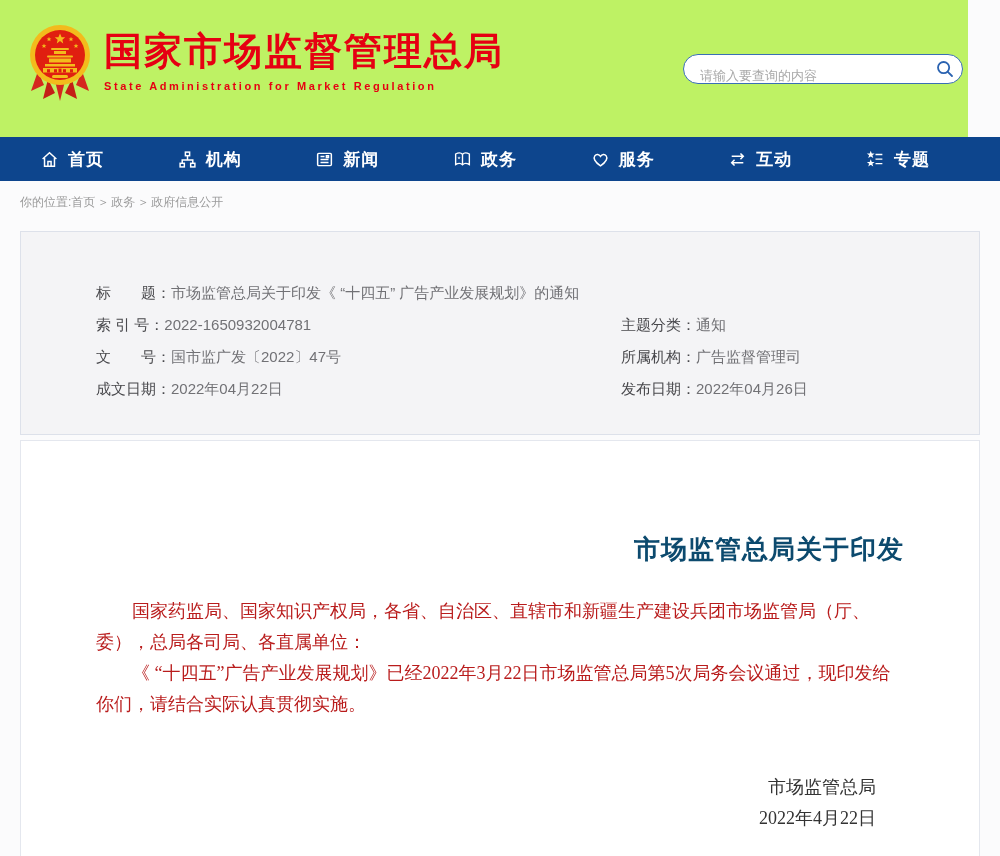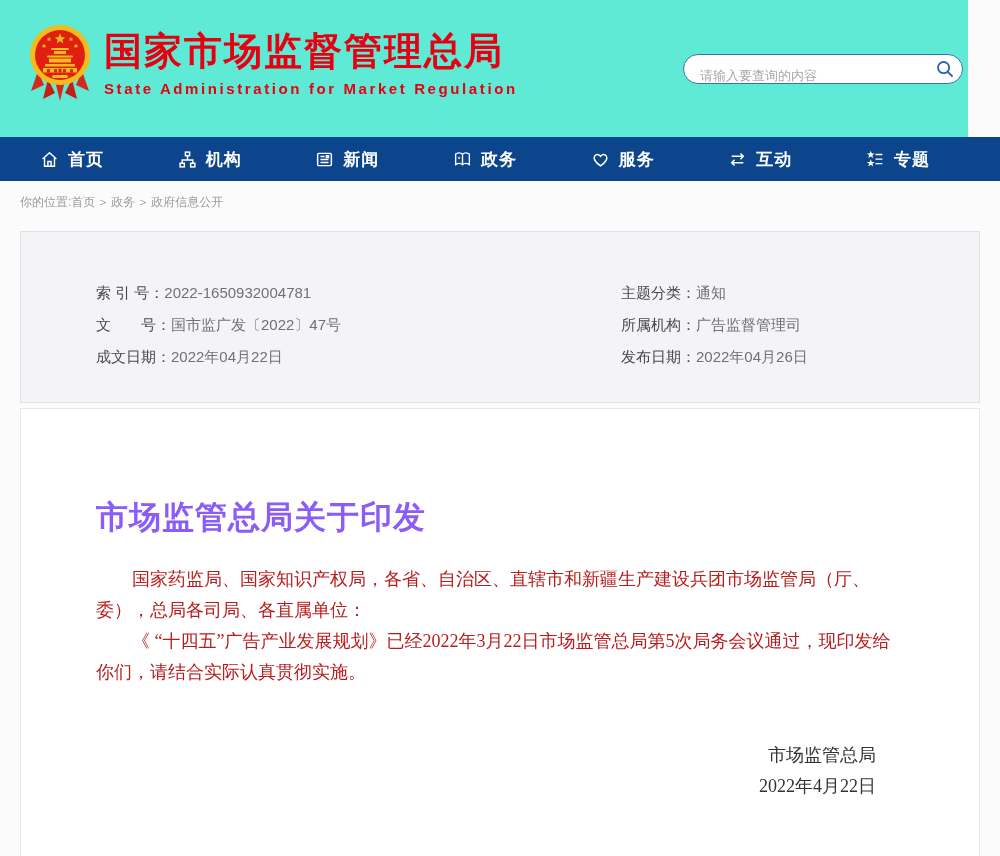--- a/index.html
+++ b/index.html
@@ -7,7 +7,7 @@
     font-family:"Liberation Sans","DejaVu Sans",sans-serif; }
 
   
-  .header { position:relative; width:968px; height:137px; background:#5eead4; }
+  .header { position:relative; width:968px; height:137px; background:#bef264; }
   .logo { position:absolute; left:28px; top:23px; width:64px; height:78px; cursor:pointer; }
   .brand { position:absolute; left:104px; top:28px; }
   .brand-cn { font-size:38px; font-weight:bold; color:#e60012; letter-spacing:2px; line-height:46px; }

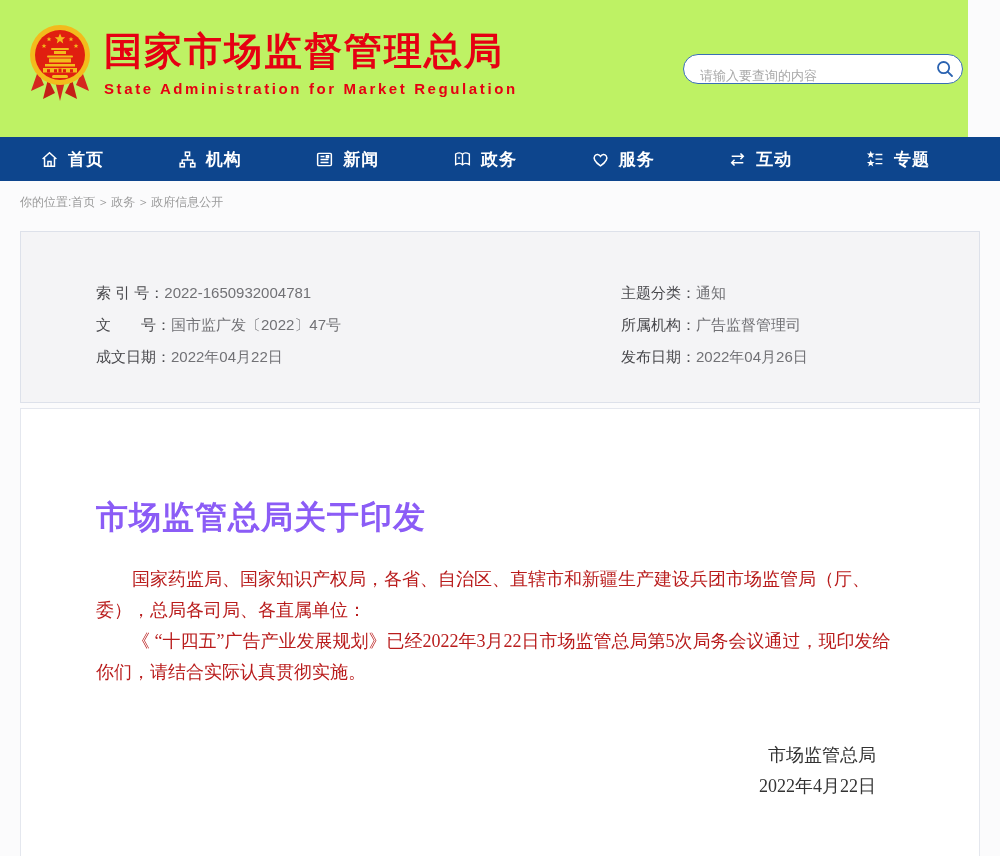--- a/index.html
+++ b/index.html
@@ -11,7 +11,7 @@
   .logo { position:absolute; left:28px; top:23px; width:64px; height:78px; cursor:pointer; }
   .brand { position:absolute; left:104px; top:28px; }
   .brand-cn { font-size:38px; font-weight:bold; color:#e60012; letter-spacing:2px; line-height:46px; }
-  .brand-en { margin-top:6px; font-size:15px; font-weight:bold; color:#e60012; letter-spacing:2.6px; }
+  .brand-en { margin-top:6px; font-size:11px; font-weight:bold; color:#e60012; letter-spacing:2.6px; }
   .searchbox { position:absolute; left:683px; top:54px; width:280px; height:30px;
     border:1px solid #3a6fb5; border-radius:15px; background:#fff; display:flex; align-items:flex-end; }
   .searchbox input { flex:1; border:none; outline:none; background:transparent;

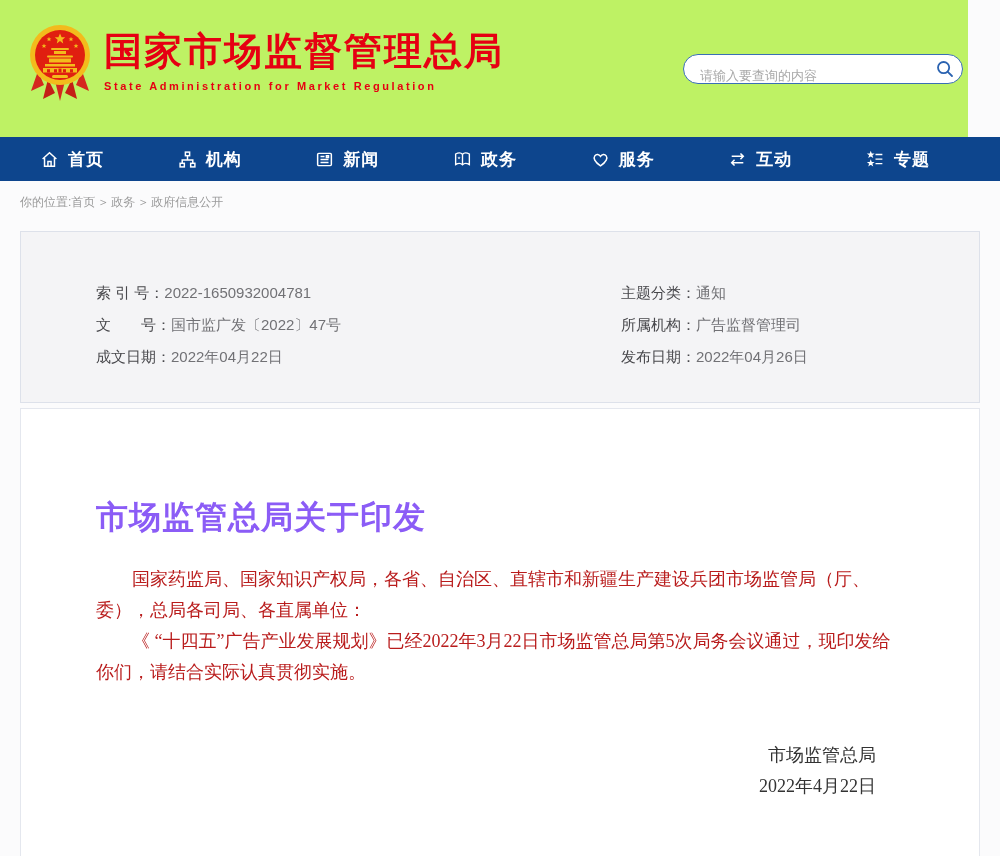--- a/index.html
+++ b/index.html
@@ -175,6 +175,12 @@
 
 <div class="meta-box">
   <div class="meta-row">
+    <div class="meta-cell">
+      <span class="meta-label">标　　题：</span>
+      <span class="meta-value">市场监管总局关于印发《 “十四五” 广告产业发展规划》的通知</span>
+    </div>
+  </div>
+  <div class="meta-row">
     <div class="meta-cell left">
       <span class="meta-label">索 引 号：</span>
       <span class="meta-value">2022-1650932004781</span>

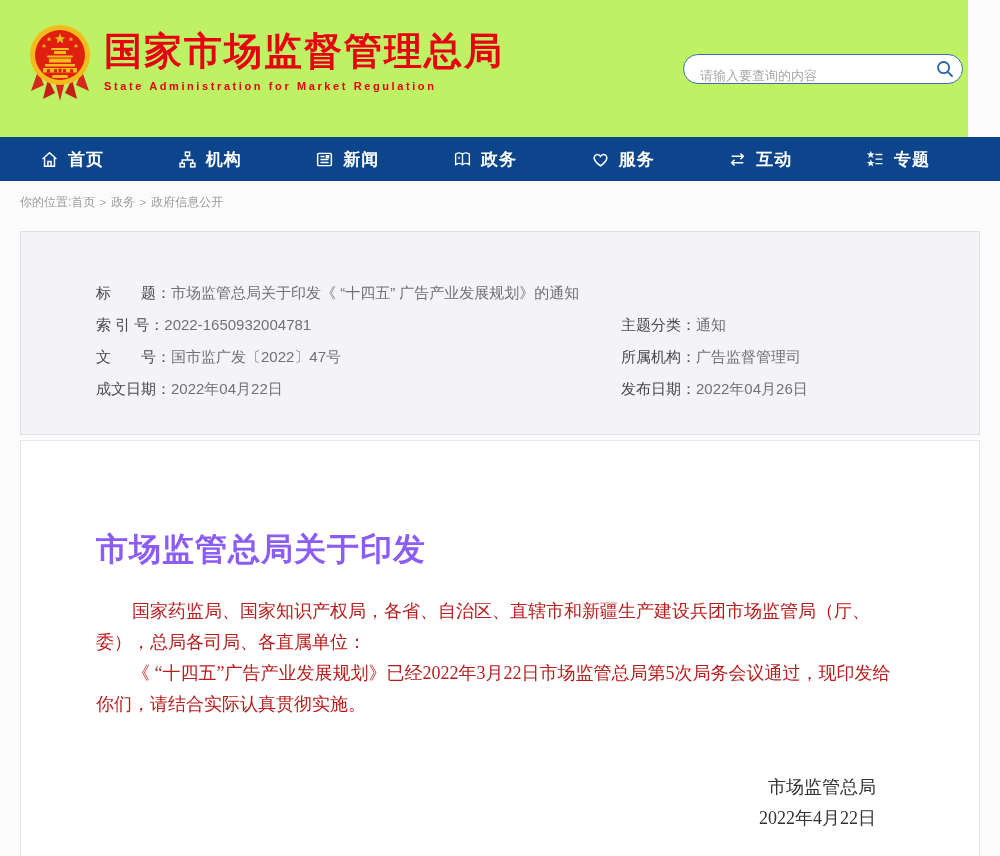--- a/index.html
+++ b/index.html
@@ -44,7 +44,7 @@
   .doc-box { margin:5px 20px 0 20px; width:960px; height:640px; background:#ffffff;
     border:1px solid #e4e7ee; padding:92px 75px 0 75px;
     font-family:"Liberation Serif","DejaVu Serif",serif; }
-  .doc-title { text-align:left; font-size:32px; font-weight:bold; color:#8b5cf6;
+  .doc-title { text-align:right; font-size:26px; font-weight:bold; color:#0c4a6e;
     line-height:33px; letter-spacing:1px; }
   .doc-body { margin-top:30px; font-size:18px; color:#b91c1c; line-height:31px; }
   .doc-body p { text-indent:2em; }

